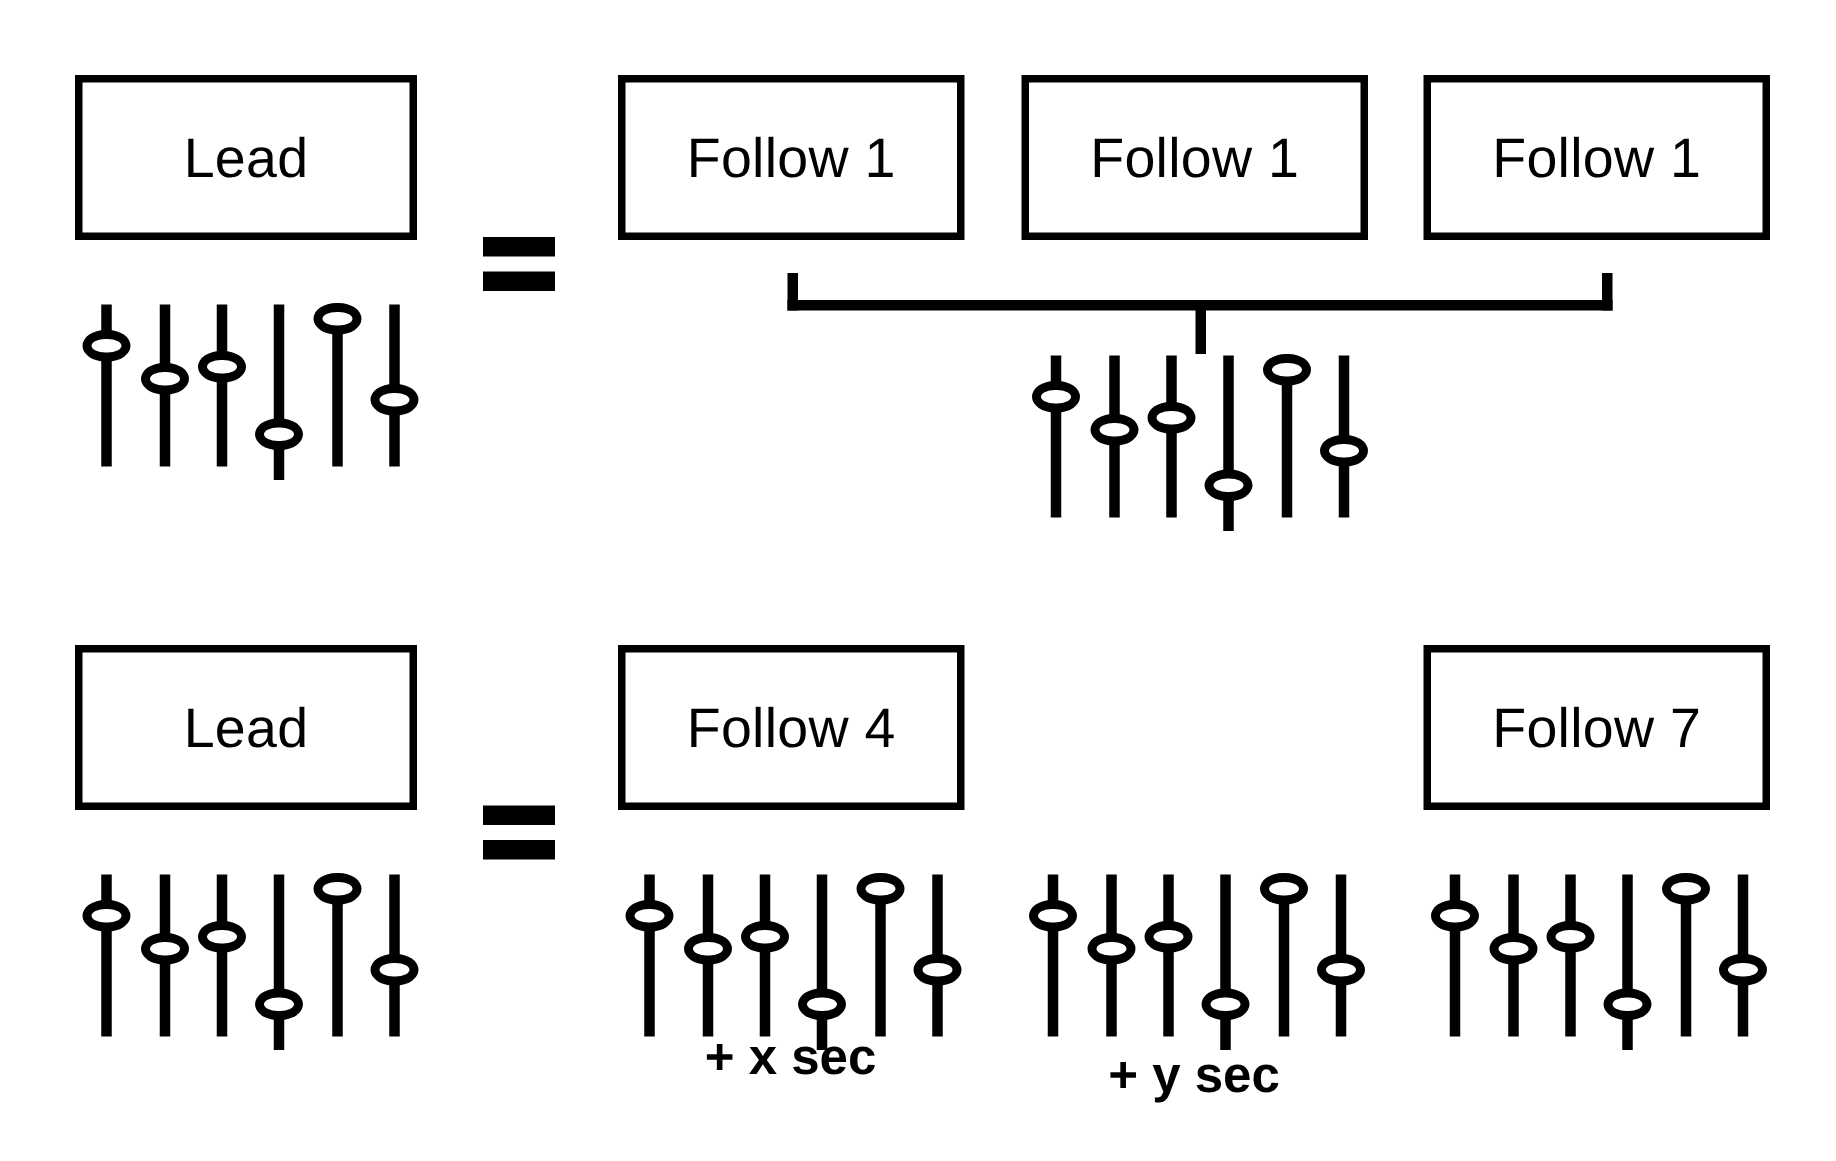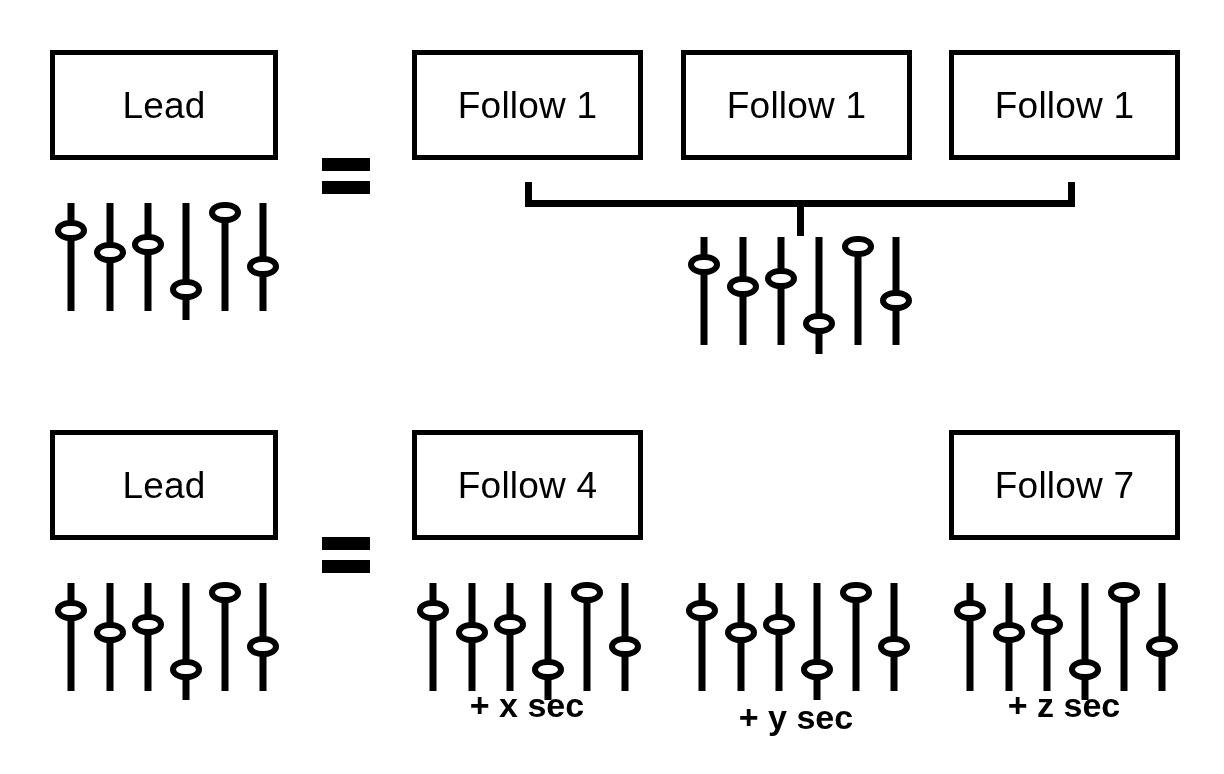--- a/index.html
+++ b/index.html
@@ -335,7 +335,6 @@
         <div class="knob" style="top: calc(58% - 10px);"></div>
       </div>
     </div>
-  <div class="offset-caption" style="left:949px; top:686px;">+ z sec</div>
 
 </div>
 

